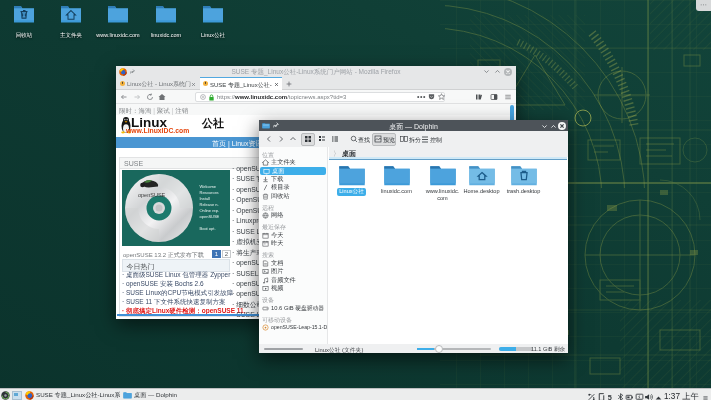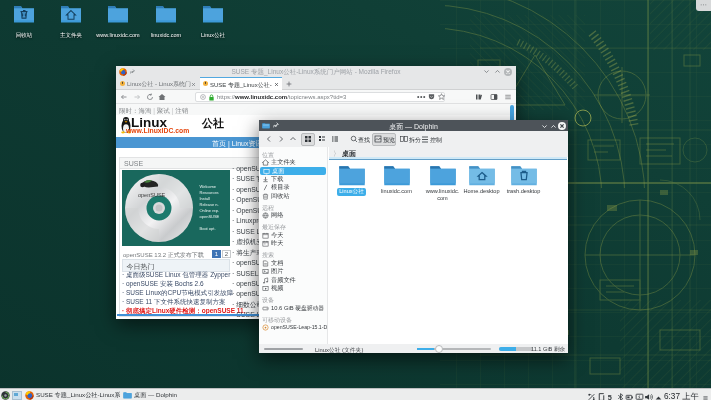--- a/index.html
+++ b/index.html
@@ -603,7 +603,7 @@
  <svg class="trayg" style="left:655px;top:3.2px" width="7" height="6" viewBox="0 0 10 8">
       <path d="M1 6 L5 2 L9 6 Z" fill="#33383c"></path>
     </svg>
- <div class="abs" style="left:664px;top:1.5px;font-size:8.2px;color:#24282c;">6:37 上午</div>
+ <div class="abs" style="left:664px;top:1.5px;font-size:8.2px;color:#24282c;">1:37 上午</div>
  <svg class="trayg" style="left:702px;top:3px" width="7" height="7" viewBox="0 0 10 10">
       <path d="M2 3.5 h6 M2 6.5 h6" stroke="#33383c" stroke-width="1.2"></path>
     </svg>

